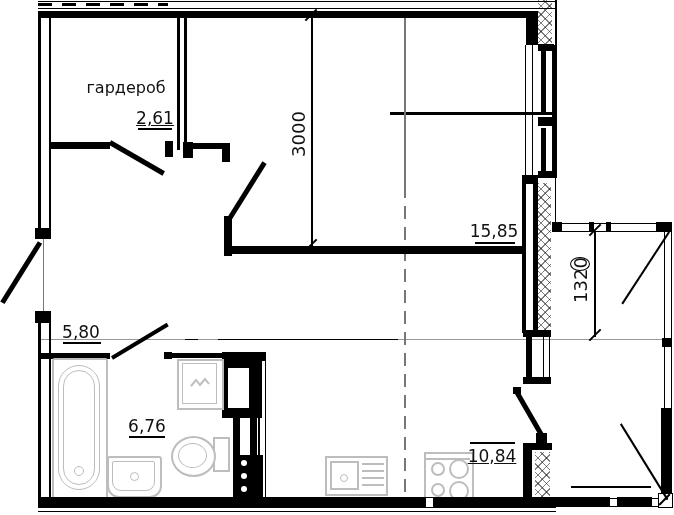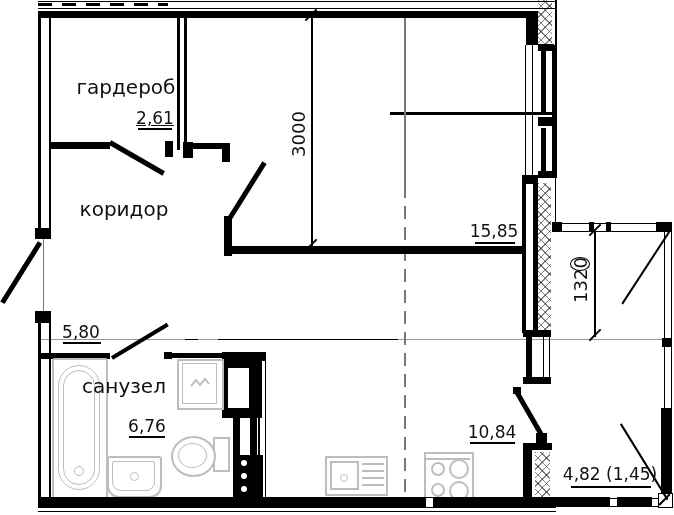--- a/index.html
+++ b/index.html
@@ -13,7 +13,7 @@
       repeating-linear-gradient(135deg,rgba(0,0,0,.5) 0 1px,transparent 1px 6px);}
   .door{position:absolute;background:#000;height:5px;transform-origin:0 50%;}
   .tick{position:absolute;width:16px;height:2px;background:#000;transform:rotate(-45deg);}
-  .lbl{position:absolute;white-space:nowrap;font-size:20px;transform:translate(-50%,-50%);}
+  .lbl{position:absolute;white-space:nowrap;font-size:16px;transform:translate(-50%,-50%);}
   .num{position:absolute;white-space:nowrap;font-size:17px;transform:translate(-50%,-50%);}
   .vlbl{position:absolute;white-space:nowrap;font-size:18px;transform:translate(-50%,-50%) rotate(-90deg);}
   .fx{position:absolute;border:2px solid #bdbdbd;background:#fff;}

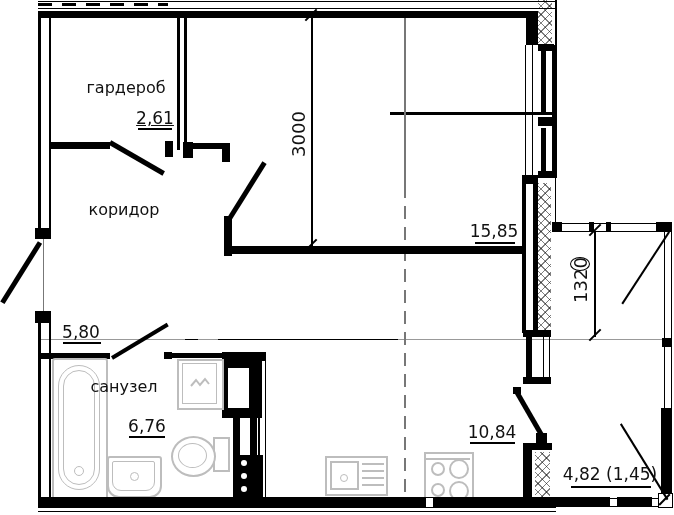--- a/index.html
+++ b/index.html
@@ -182,7 +182,6 @@
   <div class="num" style="left:494px;top:231px;">15,85</div>
   <div class="k" style="left:475px;top:242px;width:40px;height:1.5px;"></div>
 
-  <div class="lbl" style="left:124px;top:209px;">коридор</div>
   <div class="num" style="left:81px;top:332px;">5,80</div>
   <div class="k" style="left:63px;top:342px;width:38px;height:1.5px;"></div>
 

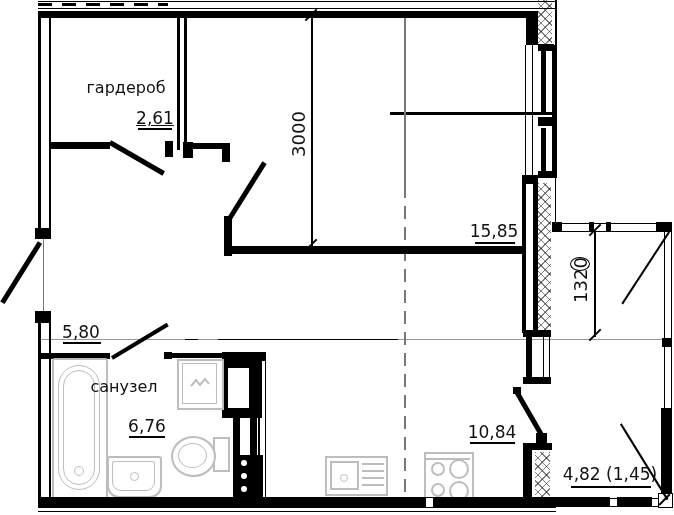--- a/index.html
+++ b/index.html
@@ -188,7 +188,6 @@
   <div class="num" style="left:492px;top:432px;">10,84</div>
   <div class="k" style="left:470px;top:442px;width:45px;height:1.5px;"></div>
 
-  <div class="lbl" style="left:124px;top:386px;">санузел</div>
   <div class="num" style="left:147px;top:426px;">6,76</div>
   <div class="k" style="left:129px;top:436px;width:36px;height:1.5px;"></div>
 

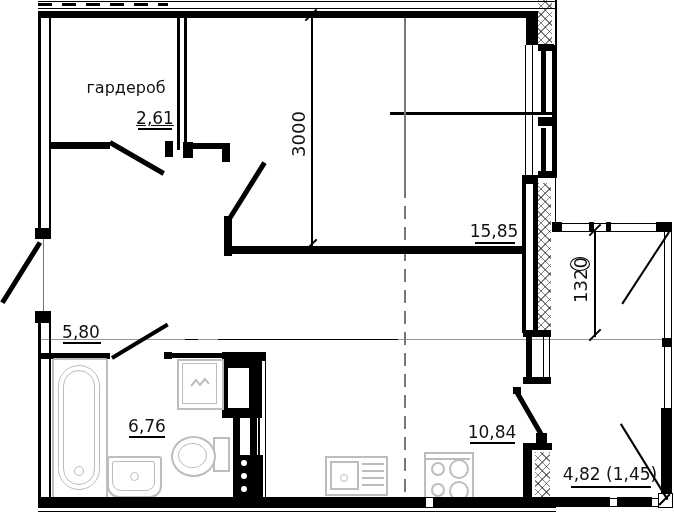--- a/index.html
+++ b/index.html
@@ -185,7 +185,7 @@
   <div class="num" style="left:81px;top:332px;">5,80</div>
   <div class="k" style="left:63px;top:342px;width:38px;height:1.5px;"></div>
 
-  <div class="num" style="left:492px;top:432px;">10,84</div>
+  <div class="num" style="left:492px;top:456px;text-decoration:underline;">10,84</div>
   <div class="k" style="left:470px;top:442px;width:45px;height:1.5px;"></div>
 
   <div class="num" style="left:147px;top:426px;">6,76</div>

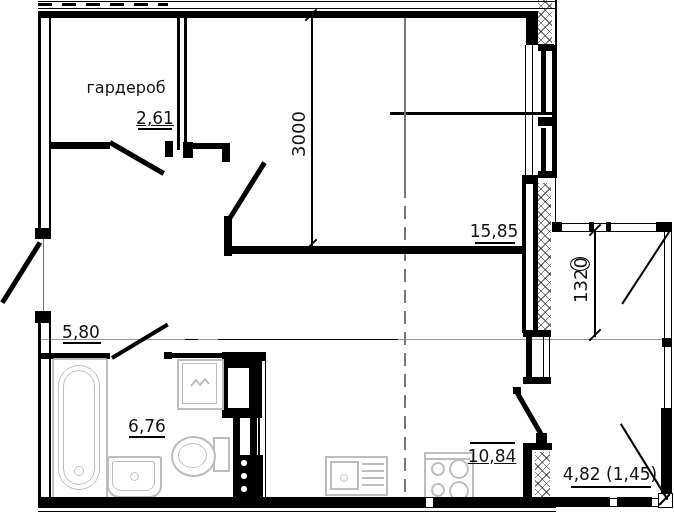--- a/index.html
+++ b/index.html
@@ -191,7 +191,6 @@
   <div class="num" style="left:147px;top:426px;">6,76</div>
   <div class="k" style="left:129px;top:436px;width:36px;height:1.5px;"></div>
 
-  <div class="num" style="left:610px;top:474px;">4,82 (1,45)</div>
   <div class="k" style="left:571px;top:486px;width:80px;height:1.5px;"></div>
 
   <div class="vlbl" style="left:298px;top:134px;">3000</div>

